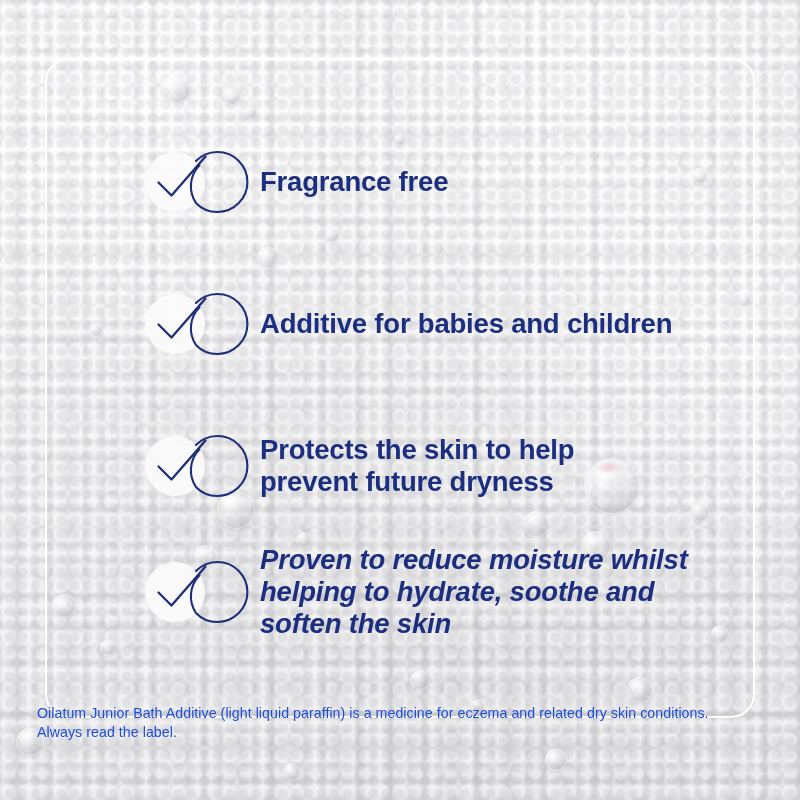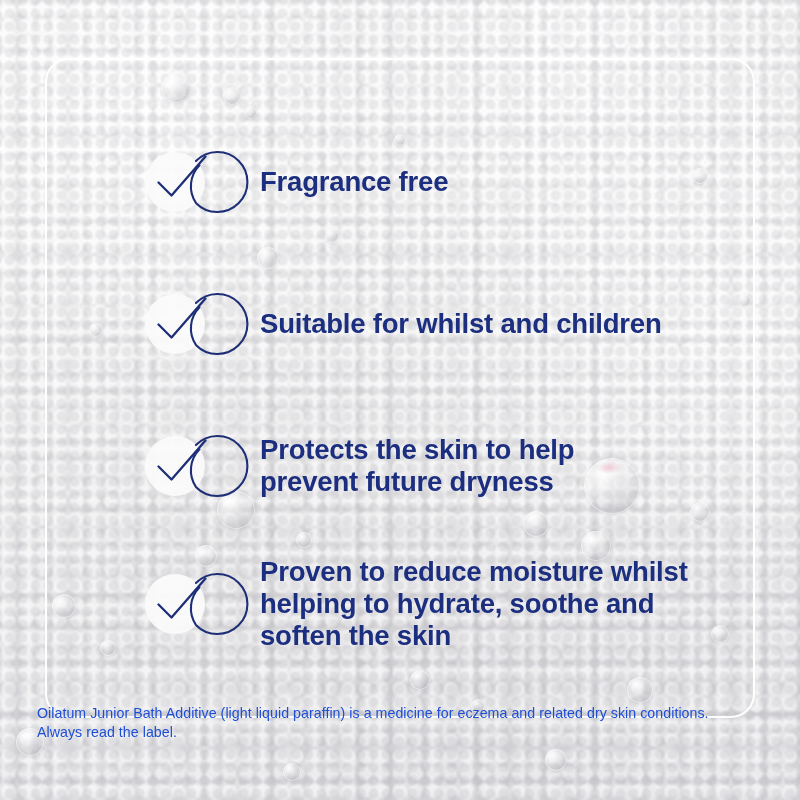--- a/index.html
+++ b/index.html
@@ -178,7 +178,7 @@
             <path d="M 25.5 42.5 L 38.5 55.5 L 72.5 16.5" fill="none" stroke="#1e2f78" stroke-width="2.3" stroke-linecap="round" stroke-linejoin="round"></path>
           </svg>
         </span>
-        <div class="benefit-text">Suitable for whilst and children</div>
+        <div class="benefit-text">Additive for babies and children</div>
       </div>
       <div class="benefit" style="top: 284px; justify-content: flex-end;">
         <span class="check-icon">

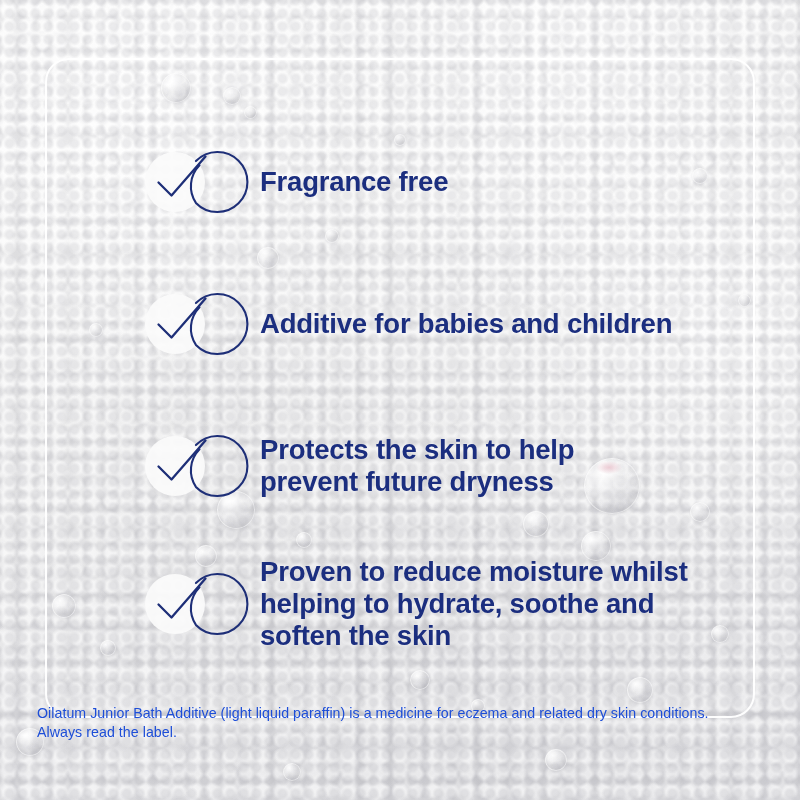--- a/index.html
+++ b/index.html
@@ -191,7 +191,7 @@
         <div class="benefit-text">Protects the skin to help
 prevent future dryness</div>
       </div>
-      <div class="benefit" style="top: 416px;">
+      <div class="benefit" style="top: 404px; font-style: italic;">
         <span class="check-icon">
           <svg viewBox="0 0 84 84" xmlns="http://www.w3.org/2000/svg">
             <circle cx="42" cy="42" r="30" fill="#fbfbfb" opacity="0.93"></circle>

